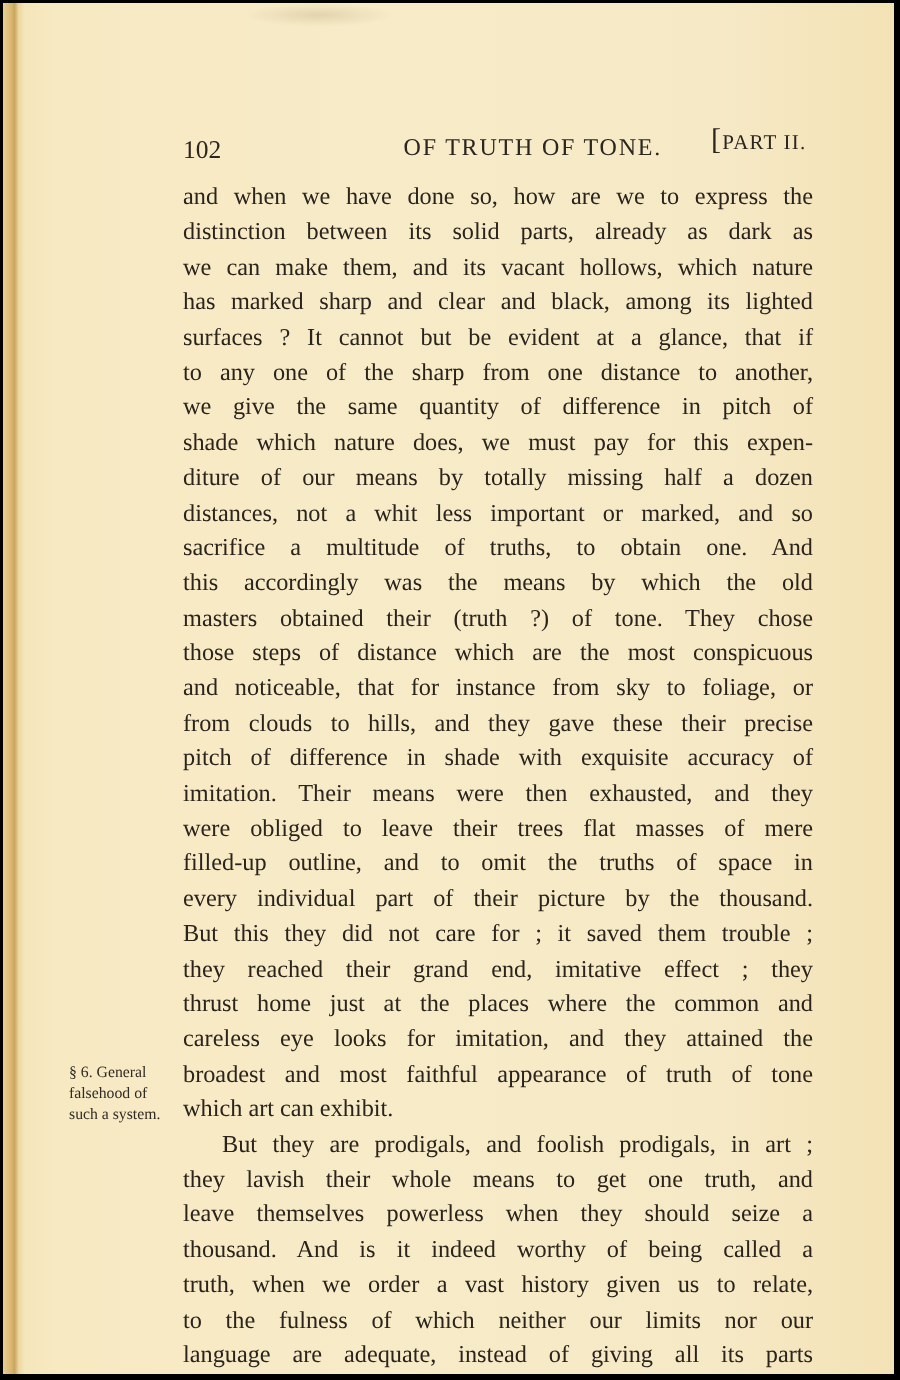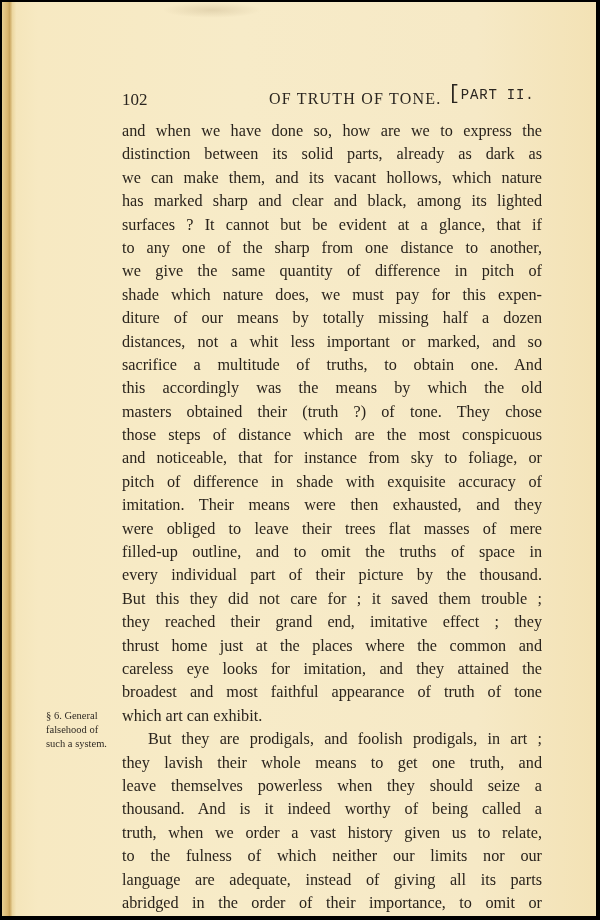--- a/index.html
+++ b/index.html
@@ -28,7 +28,7 @@
   }
   .page-number { position:absolute; left:2px; top:2px; font-size:17px; }
   .running-title { position:absolute; left:149px; top:2px; font-size:16px; letter-spacing:1.2px; font-variant:small-caps; }
-  .part-label { position:absolute; left:328px; top:-6px; font-size:14px; letter-spacing:0.8px;font-family:Liberation Mono, monospace; }
+  .part-label { position:absolute; left:354px; top:-6px; font-size:14px; letter-spacing:0.8px; }
   .part-label .bracket { font-size:20px; font-weight:normal; }
   .body-text {
     position:absolute; left:120px; top:118px; width:420px;

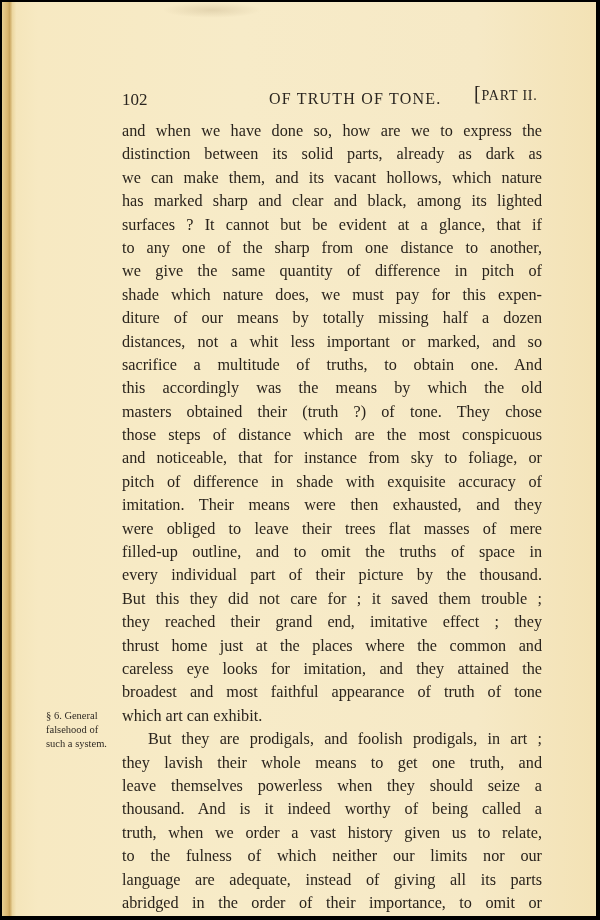--- a/index.html
+++ b/index.html
@@ -80,6 +80,7 @@
       <div class="line">masters obtained their (truth ?) of tone.  They chose</div>
       <div class="line">those steps of distance which are the most conspicuous</div>
       <div class="line">and noticeable, that for instance from sky to foliage, or</div>
+      <div class="line">from clouds to hills, and they gave these their precise</div>
       <div class="line">pitch of difference in shade with exquisite accuracy of</div>
       <div class="line">imitation.  Their means were then exhausted, and they</div>
       <div class="line">were obliged to leave their trees flat masses of mere</div>

